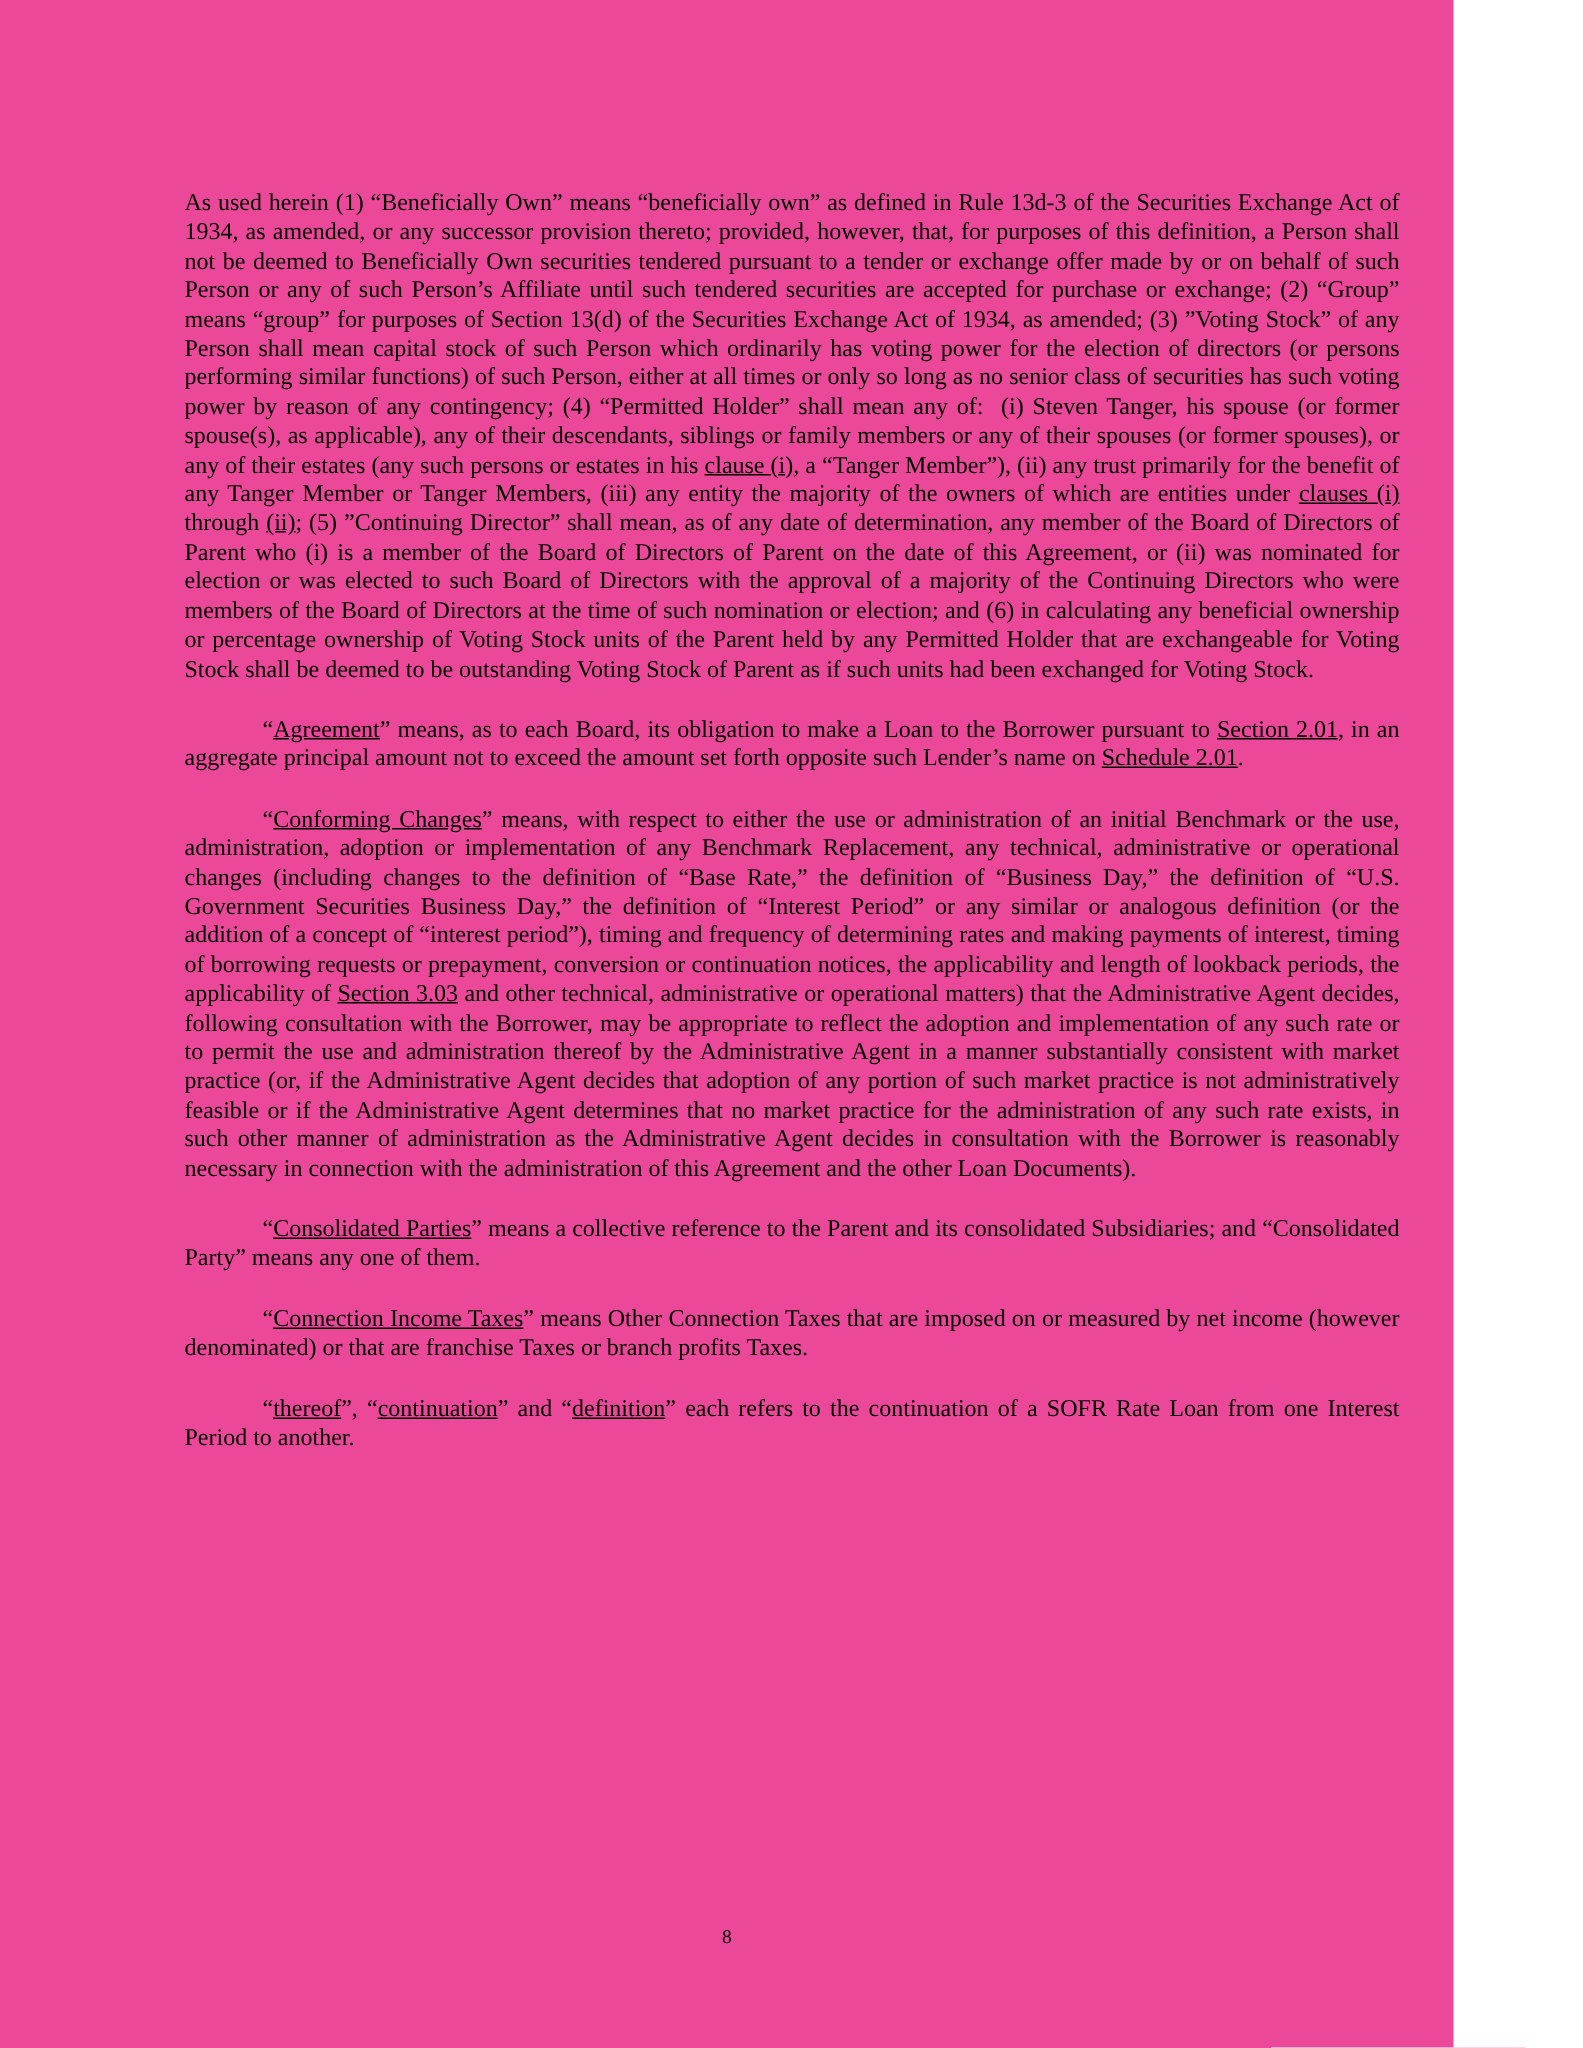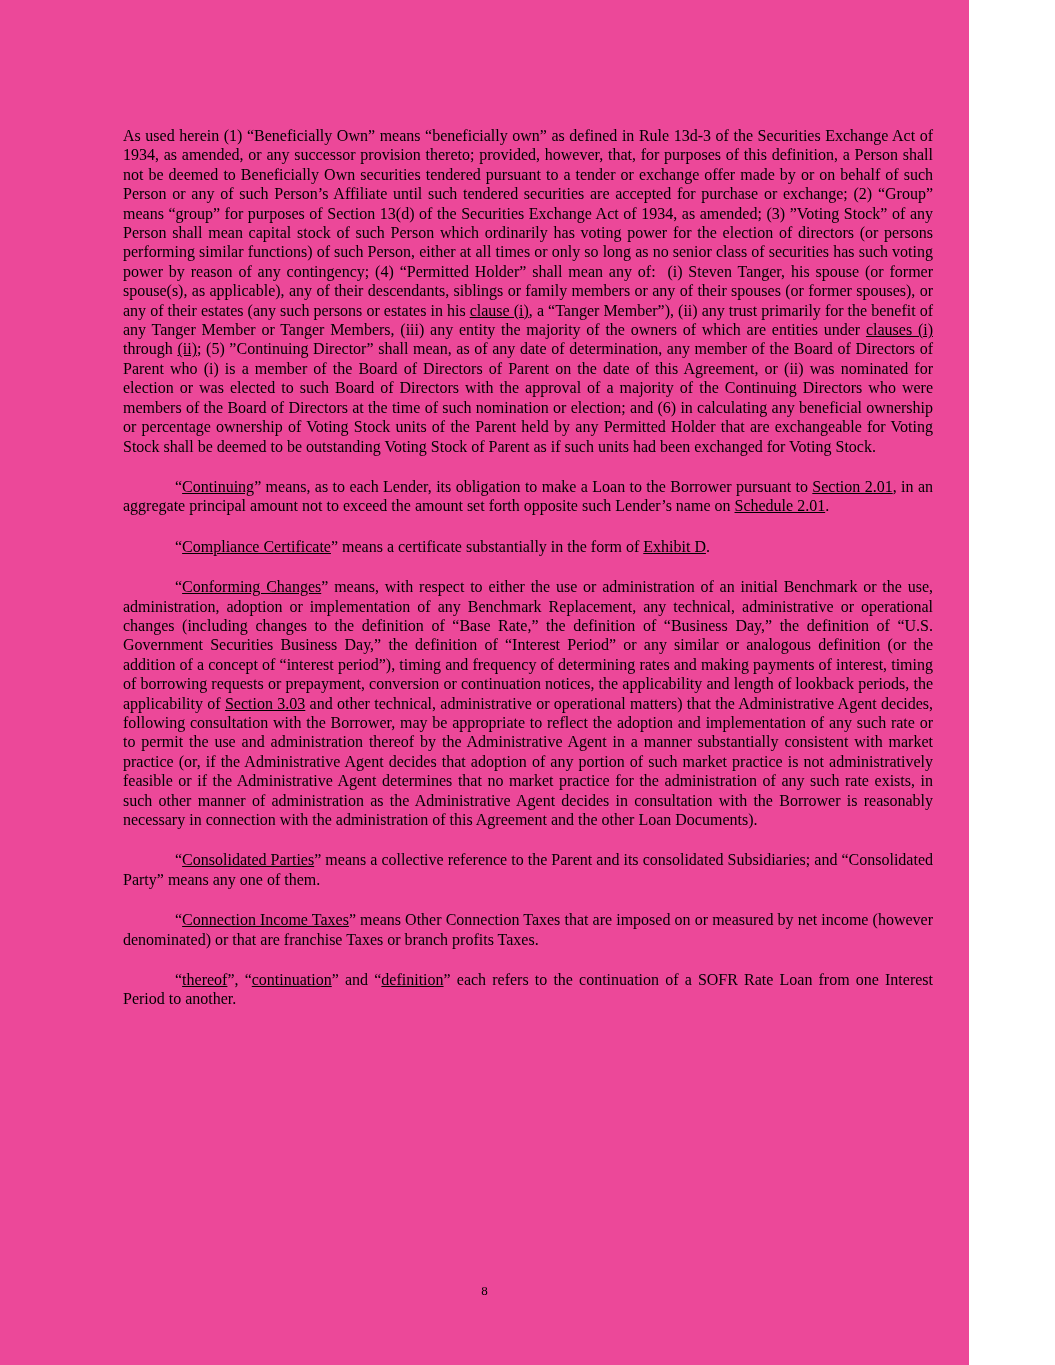--- a/index.html
+++ b/index.html
@@ -51,7 +51,7 @@
 <div class="page">
   <div class="content">
       <p class="para"><span>As used herein (1) “Beneficially Own” means “beneficially own” as defined in Rule 13d-3 of the Securities Exchange Act of 1934, as amended, or any successor provision thereto; provided, however, that, for purposes of this definition, a Person shall not be deemed to Beneficially Own securities tendered pursuant to a tender or exchange offer made by or on behalf of such Person or any of such Person’s Affiliate until such tendered securities are accepted for purchase or exchange; (2) “Group” means “group” for purposes of Section 13(d) of the Securities Exchange Act of 1934, as amended; (3) ”Voting Stock” of any Person shall mean capital stock of such Person which ordinarily has voting power for the election of directors (or persons performing similar functions) of such Person, either at all times or only so long as no senior class of securities has such voting power by reason of any contingency; (4) “Permitted Holder” shall mean any of:&nbsp; (i) Steven Tanger, his spouse (or former spouse(s), as applicable), any of their descendants, siblings or family members or any of their spouses (or former spouses), or any of their estates (any such persons or estates in his </span><span class="u">clause (i)</span><span>, a “Tanger Member”), (ii) any trust primarily for the benefit of any Tanger Member or Tanger Members, (iii) any entity the majority of the owners of which are entities under </span><span class="u">clauses (i)</span><span> through </span><span class="u">(ii)</span><span>; (5) ”Continuing Director” shall mean, as of any date of determination, any member of the Board of Directors of Parent who (i) is a member of the Board of Directors of Parent on the date of this Agreement, or (ii) was nominated for election or was elected to such Board of Directors with the approval of a majority of the Continuing Directors who were members of the Board of Directors at the time of such nomination or election; and (6) in calculating any beneficial ownership or percentage ownership of Voting Stock units of the Parent held by any Permitted Holder that are exchangeable for Voting Stock shall be deemed to be outstanding Voting Stock of Parent as if such units had been exchanged for Voting Stock.</span></p>
-      <p class="para indent"><span>“</span><span class="u">Continuing</span><span>” means, as to each Lender, its obligation to make a Loan to the Borrower pursuant to </span><span class="u">Section 2.01</span><span>, in an aggregate principal amount not to exceed the amount set forth opposite such Lender’s name on </span><span class="u">Schedule 2.01</span><span>.</span></p>
+      <p class="para indent"><span>“</span><span class="u">Agreement</span><span>” means, as to each Lender, its obligation to make a Loan to the Borrower pursuant to </span><span class="u">Section 2.01</span><span>, in an aggregate principal amount not to exceed the amount set forth opposite such Lender’s name on </span><span class="u">Schedule 2.01</span><span>.</span></p>
       <p class="para indent"><span>“</span><span class="u">Compliance Certificate</span><span>” means a certificate substantially in the form of </span><span class="u">Exhibit D</span><span>.</span></p>
       <p class="para indent"><span>“</span><span class="u">Conforming Changes</span><span>” means, with respect to either the use or administration of an initial Benchmark or the use, administration, adoption or implementation of any Benchmark Replacement, any technical, administrative or operational changes (including changes to the definition of “Base Rate,” the definition of “Business Day,” the definition of “U.S. Government Securities Business Day,” the definition of “Interest Period” or any similar or analogous definition (or the addition of a concept of “interest period”), timing and frequency of determining rates and making payments of interest, timing of borrowing requests or prepayment, conversion or continuation notices, the applicability and length of lookback periods, the applicability of </span><span class="u">Section 3.03</span><span> and other technical, administrative or operational matters) that the Administrative Agent decides, following consultation with the Borrower, may be appropriate to reflect the adoption and implementation of any such rate or to permit the use and administration thereof by the Administrative Agent in a manner substantially consistent with market practice (or, if the Administrative Agent decides that adoption of any portion of such market practice is not administratively feasible or if the Administrative Agent determines that no market practice for the administration of any such rate exists, in such other manner of administration as the Administrative Agent decides in consultation with the Borrower is reasonably necessary in connection with the administration of this Agreement and the other Loan Documents).</span></p>
       <p class="para indent"><span>“</span><span class="u">Consolidated Parties</span><span>” means a collective reference to the Parent and its consolidated Subsidiaries; and “Consolidated Party” means any one of them.</span></p>

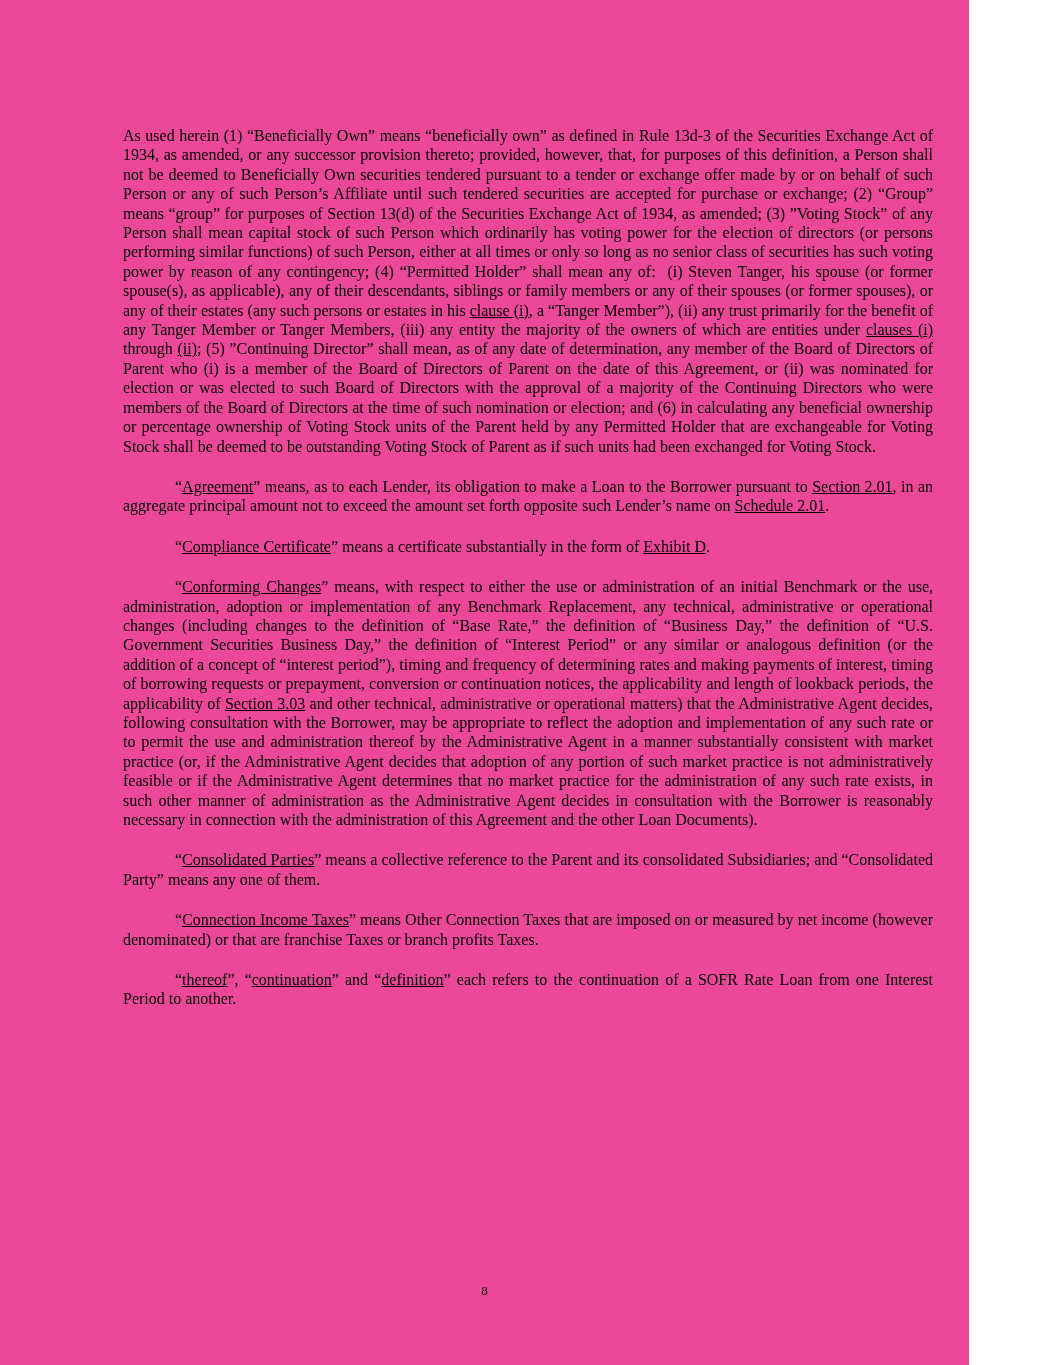--- a/index.html
+++ b/index.html
@@ -51,7 +51,7 @@
 <div class="page">
   <div class="content">
       <p class="para"><span>As used herein (1) “Beneficially Own” means “beneficially own” as defined in Rule 13d-3 of the Securities Exchange Act of 1934, as amended, or any successor provision thereto; provided, however, that, for purposes of this definition, a Person shall not be deemed to Beneficially Own securities tendered pursuant to a tender or exchange offer made by or on behalf of such Person or any of such Person’s Affiliate until such tendered securities are accepted for purchase or exchange; (2) “Group” means “group” for purposes of Section 13(d) of the Securities Exchange Act of 1934, as amended; (3) ”Voting Stock” of any Person shall mean capital stock of such Person which ordinarily has voting power for the election of directors (or persons performing similar functions) of such Person, either at all times or only so long as no senior class of securities has such voting power by reason of any contingency; (4) “Permitted Holder” shall mean any of:&nbsp; (i) Steven Tanger, his spouse (or former spouse(s), as applicable), any of their descendants, siblings or family members or any of their spouses (or former spouses), or any of their estates (any such persons or estates in his </span><span class="u">clause (i)</span><span>, a “Tanger Member”), (ii) any trust primarily for the benefit of any Tanger Member or Tanger Members, (iii) any entity the majority of the owners of which are entities under </span><span class="u">clauses (i)</span><span> through </span><span class="u">(ii)</span><span>; (5) ”Continuing Director” shall mean, as of any date of determination, any member of the Board of Directors of Parent who (i) is a member of the Board of Directors of Parent on the date of this Agreement, or (ii) was nominated for election or was elected to such Board of Directors with the approval of a majority of the Continuing Directors who were members of the Board of Directors at the time of such nomination or election; and (6) in calculating any beneficial ownership or percentage ownership of Voting Stock units of the Parent held by any Permitted Holder that are exchangeable for Voting Stock shall be deemed to be outstanding Voting Stock of Parent as if such units had been exchanged for Voting Stock.</span></p>
-      <p class="para indent"><span>“</span><span class="u">Agreement</span><span>” means, as to each Lender, its obligation to make a Loan to the Borrower pursuant to </span><span class="u">Section 2.01</span><span>, in an aggregate principal amount not to exceed the amount set forth opposite such Lender’s name on </span><span class="u">Schedule 2.01</span><span>.</span></p>
+      <p class="para indent"><span>“</span><span class="u">Agreement</span><span>” means, as to each Board, its obligation to make a Loan to the Borrower pursuant to </span><span class="u">Section 2.01</span><span>, in an aggregate principal amount not to exceed the amount set forth opposite such Lender’s name on </span><span class="u">Schedule 2.01</span><span>.</span></p>
       <p class="para indent"><span>“</span><span class="u">Compliance Certificate</span><span>” means a certificate substantially in the form of </span><span class="u">Exhibit D</span><span>.</span></p>
       <p class="para indent"><span>“</span><span class="u">Conforming Changes</span><span>” means, with respect to either the use or administration of an initial Benchmark or the use, administration, adoption or implementation of any Benchmark Replacement, any technical, administrative or operational changes (including changes to the definition of “Base Rate,” the definition of “Business Day,” the definition of “U.S. Government Securities Business Day,” the definition of “Interest Period” or any similar or analogous definition (or the addition of a concept of “interest period”), timing and frequency of determining rates and making payments of interest, timing of borrowing requests or prepayment, conversion or continuation notices, the applicability and length of lookback periods, the applicability of </span><span class="u">Section 3.03</span><span> and other technical, administrative or operational matters) that the Administrative Agent decides, following consultation with the Borrower, may be appropriate to reflect the adoption and implementation of any such rate or to permit the use and administration thereof by the Administrative Agent in a manner substantially consistent with market practice (or, if the Administrative Agent decides that adoption of any portion of such market practice is not administratively feasible or if the Administrative Agent determines that no market practice for the administration of any such rate exists, in such other manner of administration as the Administrative Agent decides in consultation with the Borrower is reasonably necessary in connection with the administration of this Agreement and the other Loan Documents).</span></p>
       <p class="para indent"><span>“</span><span class="u">Consolidated Parties</span><span>” means a collective reference to the Parent and its consolidated Subsidiaries; and “Consolidated Party” means any one of them.</span></p>

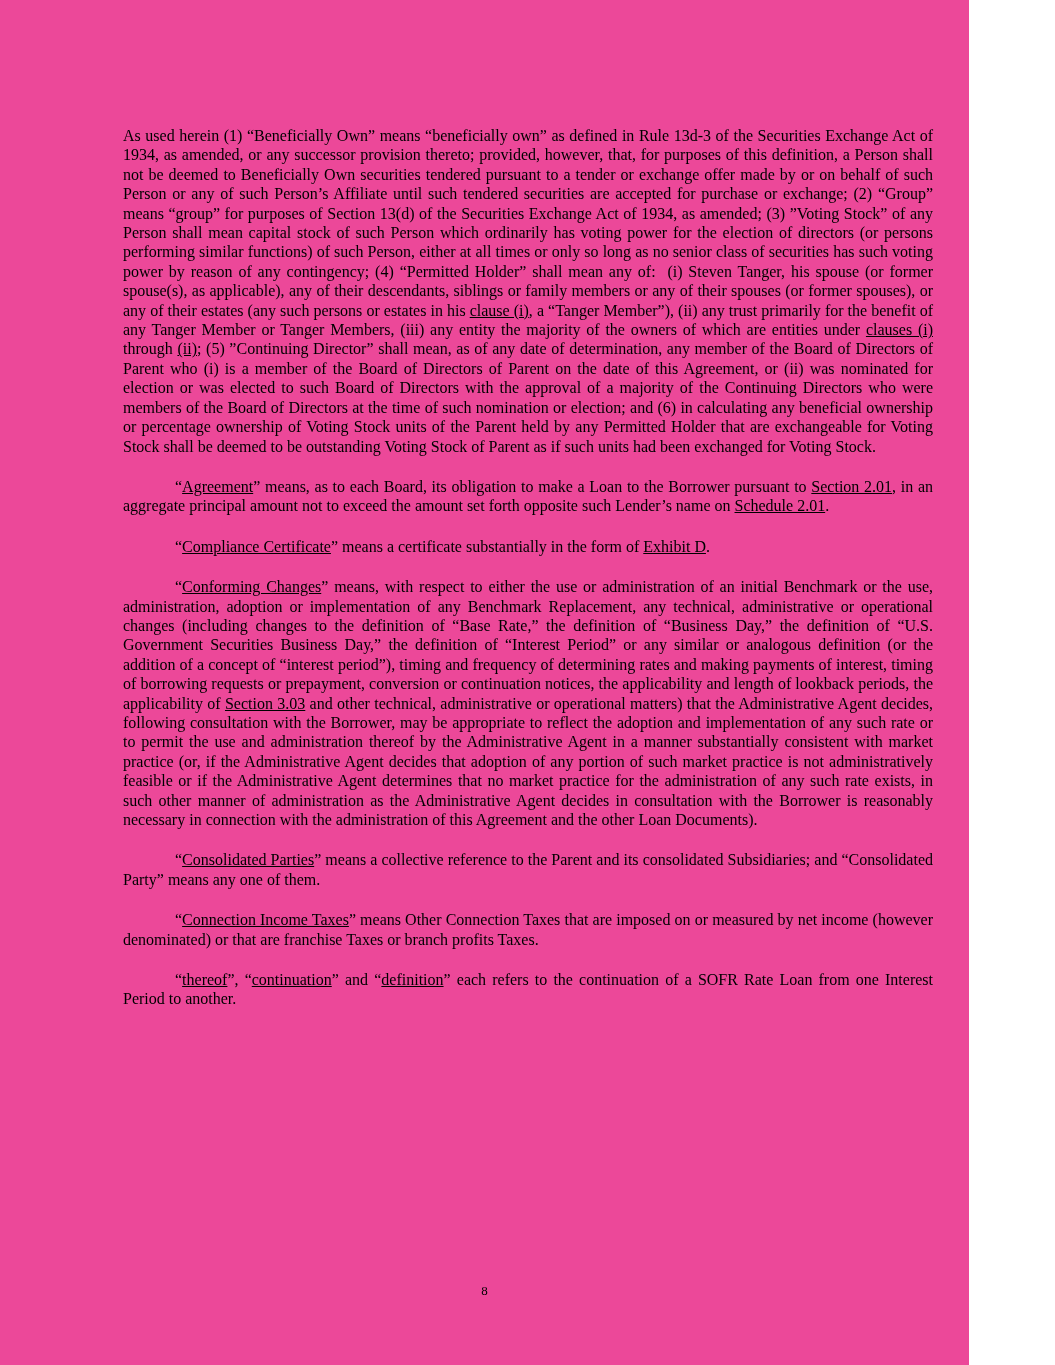--- a/index.html
+++ b/index.html
@@ -52,7 +52,6 @@
   <div class="content">
       <p class="para"><span>As used herein (1) “Beneficially Own” means “beneficially own” as defined in Rule 13d-3 of the Securities Exchange Act of 1934, as amended, or any successor provision thereto; provided, however, that, for purposes of this definition, a Person shall not be deemed to Beneficially Own securities tendered pursuant to a tender or exchange offer made by or on behalf of such Person or any of such Person’s Affiliate until such tendered securities are accepted for purchase or exchange; (2) “Group” means “group” for purposes of Section 13(d) of the Securities Exchange Act of 1934, as amended; (3) ”Voting Stock” of any Person shall mean capital stock of such Person which ordinarily has voting power for the election of directors (or persons performing similar functions) of such Person, either at all times or only so long as no senior class of securities has such voting power by reason of any contingency; (4) “Permitted Holder” shall mean any of:&nbsp; (i) Steven Tanger, his spouse (or former spouse(s), as applicable), any of their descendants, siblings or family members or any of their spouses (or former spouses), or any of their estates (any such persons or estates in his </span><span class="u">clause (i)</span><span>, a “Tanger Member”), (ii) any trust primarily for the benefit of any Tanger Member or Tanger Members, (iii) any entity the majority of the owners of which are entities under </span><span class="u">clauses (i)</span><span> through </span><span class="u">(ii)</span><span>; (5) ”Continuing Director” shall mean, as of any date of determination, any member of the Board of Directors of Parent who (i) is a member of the Board of Directors of Parent on the date of this Agreement, or (ii) was nominated for election or was elected to such Board of Directors with the approval of a majority of the Continuing Directors who were members of the Board of Directors at the time of such nomination or election; and (6) in calculating any beneficial ownership or percentage ownership of Voting Stock units of the Parent held by any Permitted Holder that are exchangeable for Voting Stock shall be deemed to be outstanding Voting Stock of Parent as if such units had been exchanged for Voting Stock.</span></p>
       <p class="para indent"><span>“</span><span class="u">Agreement</span><span>” means, as to each Board, its obligation to make a Loan to the Borrower pursuant to </span><span class="u">Section 2.01</span><span>, in an aggregate principal amount not to exceed the amount set forth opposite such Lender’s name on </span><span class="u">Schedule 2.01</span><span>.</span></p>
-      <p class="para indent"><span>“</span><span class="u">Compliance Certificate</span><span>” means a certificate substantially in the form of </span><span class="u">Exhibit D</span><span>.</span></p>
       <p class="para indent"><span>“</span><span class="u">Conforming Changes</span><span>” means, with respect to either the use or administration of an initial Benchmark or the use, administration, adoption or implementation of any Benchmark Replacement, any technical, administrative or operational changes (including changes to the definition of “Base Rate,” the definition of “Business Day,” the definition of “U.S. Government Securities Business Day,” the definition of “Interest Period” or any similar or analogous definition (or the addition of a concept of “interest period”), timing and frequency of determining rates and making payments of interest, timing of borrowing requests or prepayment, conversion or continuation notices, the applicability and length of lookback periods, the applicability of </span><span class="u">Section 3.03</span><span> and other technical, administrative or operational matters) that the Administrative Agent decides, following consultation with the Borrower, may be appropriate to reflect the adoption and implementation of any such rate or to permit the use and administration thereof by the Administrative Agent in a manner substantially consistent with market practice (or, if the Administrative Agent decides that adoption of any portion of such market practice is not administratively feasible or if the Administrative Agent determines that no market practice for the administration of any such rate exists, in such other manner of administration as the Administrative Agent decides in consultation with the Borrower is reasonably necessary in connection with the administration of this Agreement and the other Loan Documents).</span></p>
       <p class="para indent"><span>“</span><span class="u">Consolidated Parties</span><span>” means a collective reference to the Parent and its consolidated Subsidiaries; and “Consolidated Party” means any one of them.</span></p>
       <p class="para indent"><span>“</span><span class="u">Connection Income Taxes</span><span>” means Other Connection Taxes that are imposed on or measured by net income (however denominated) or that are franchise Taxes or branch profits Taxes.</span></p>

